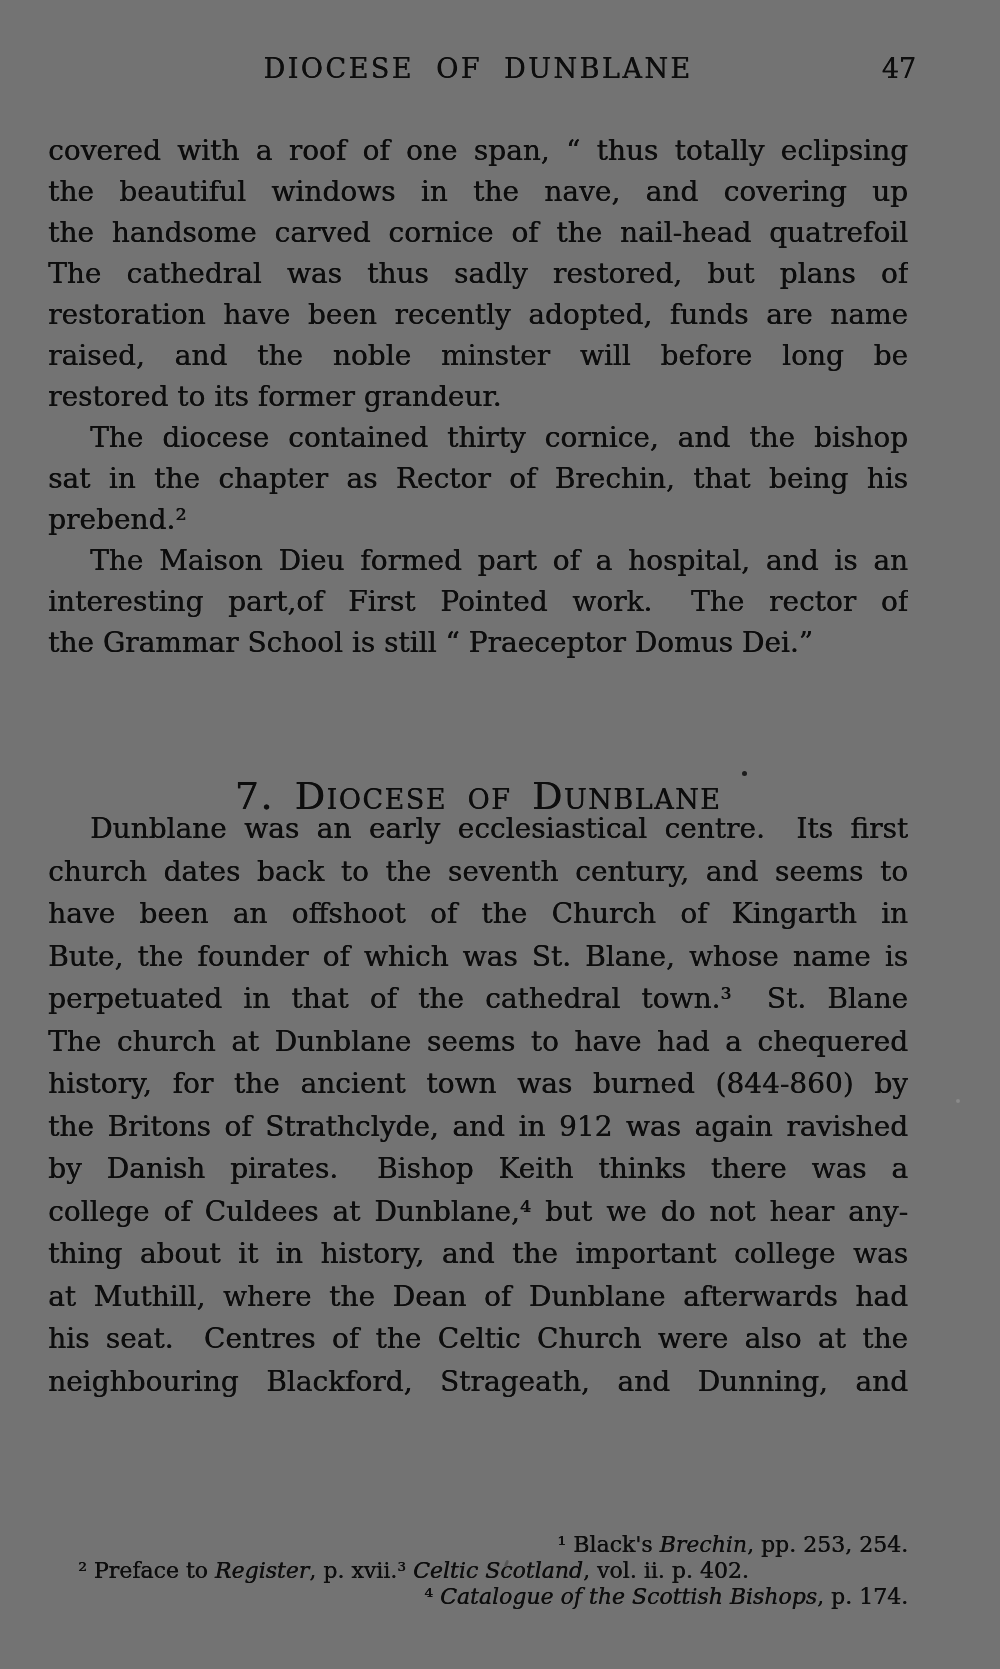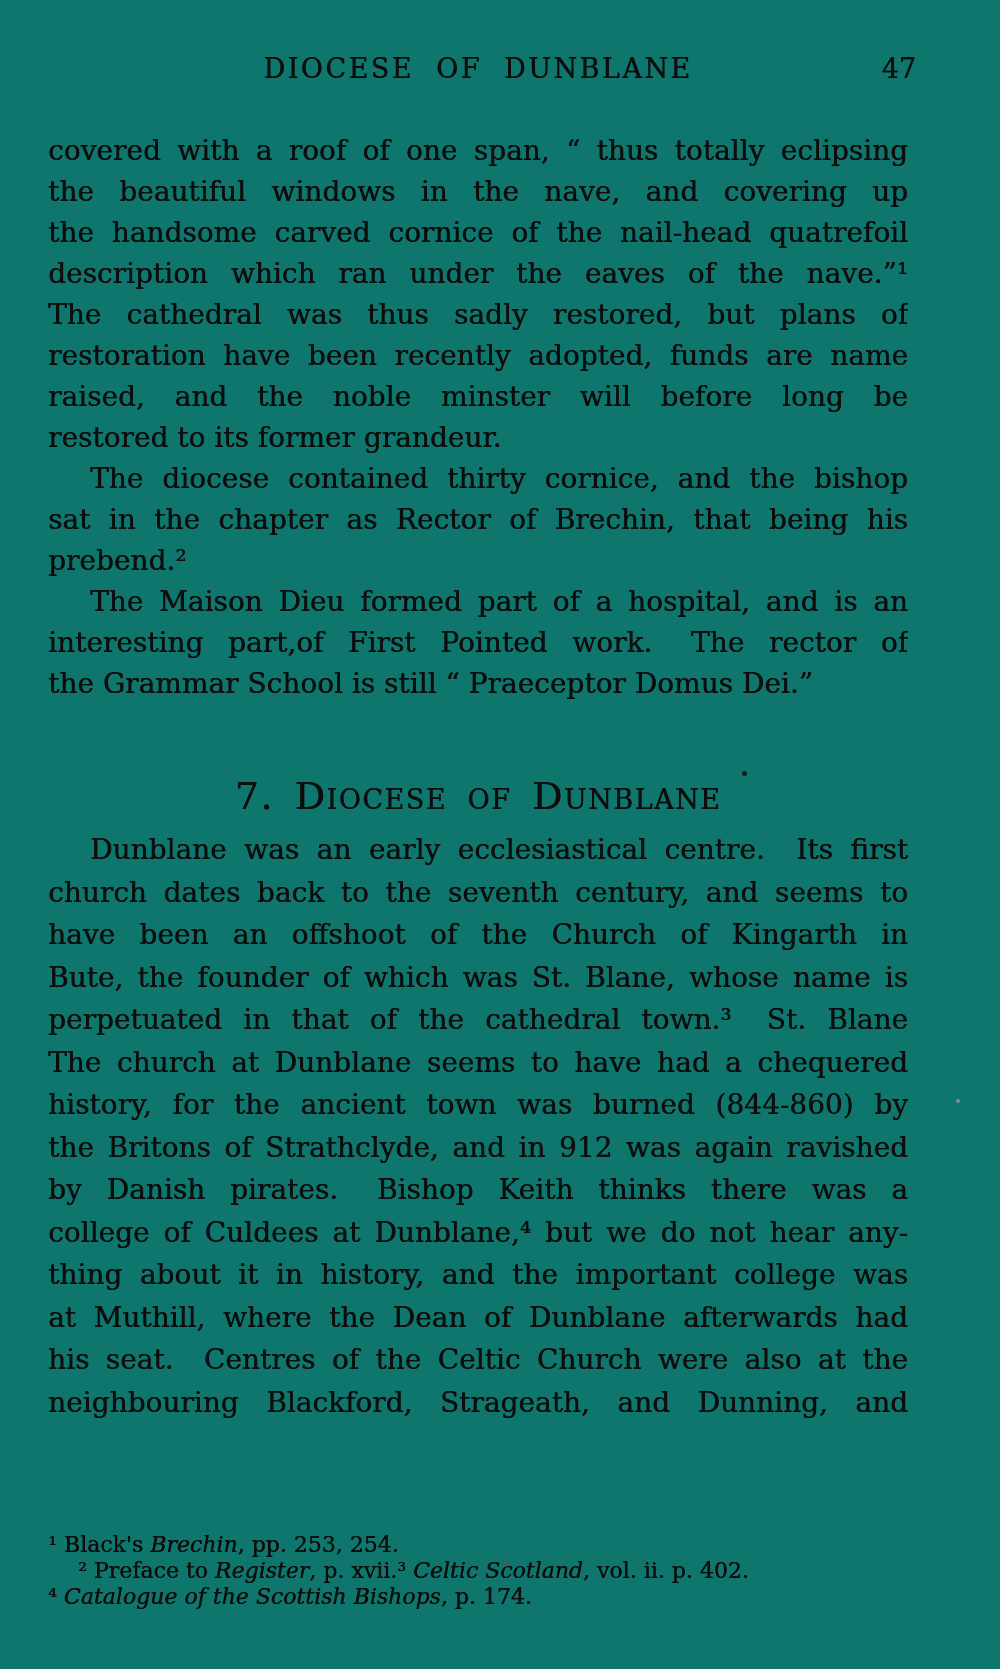--- a/index.html
+++ b/index.html
@@ -7,7 +7,7 @@
     position:relative;
     width:1000px;height:1669px;
     margin:0 auto;
-    background:#0f766e;
+    background:#737373;
     color:#0d0d0d;
     font-family:"DejaVu Serif","Liberation Serif",serif;
     text-shadow:0.4px 0 0 currentColor;

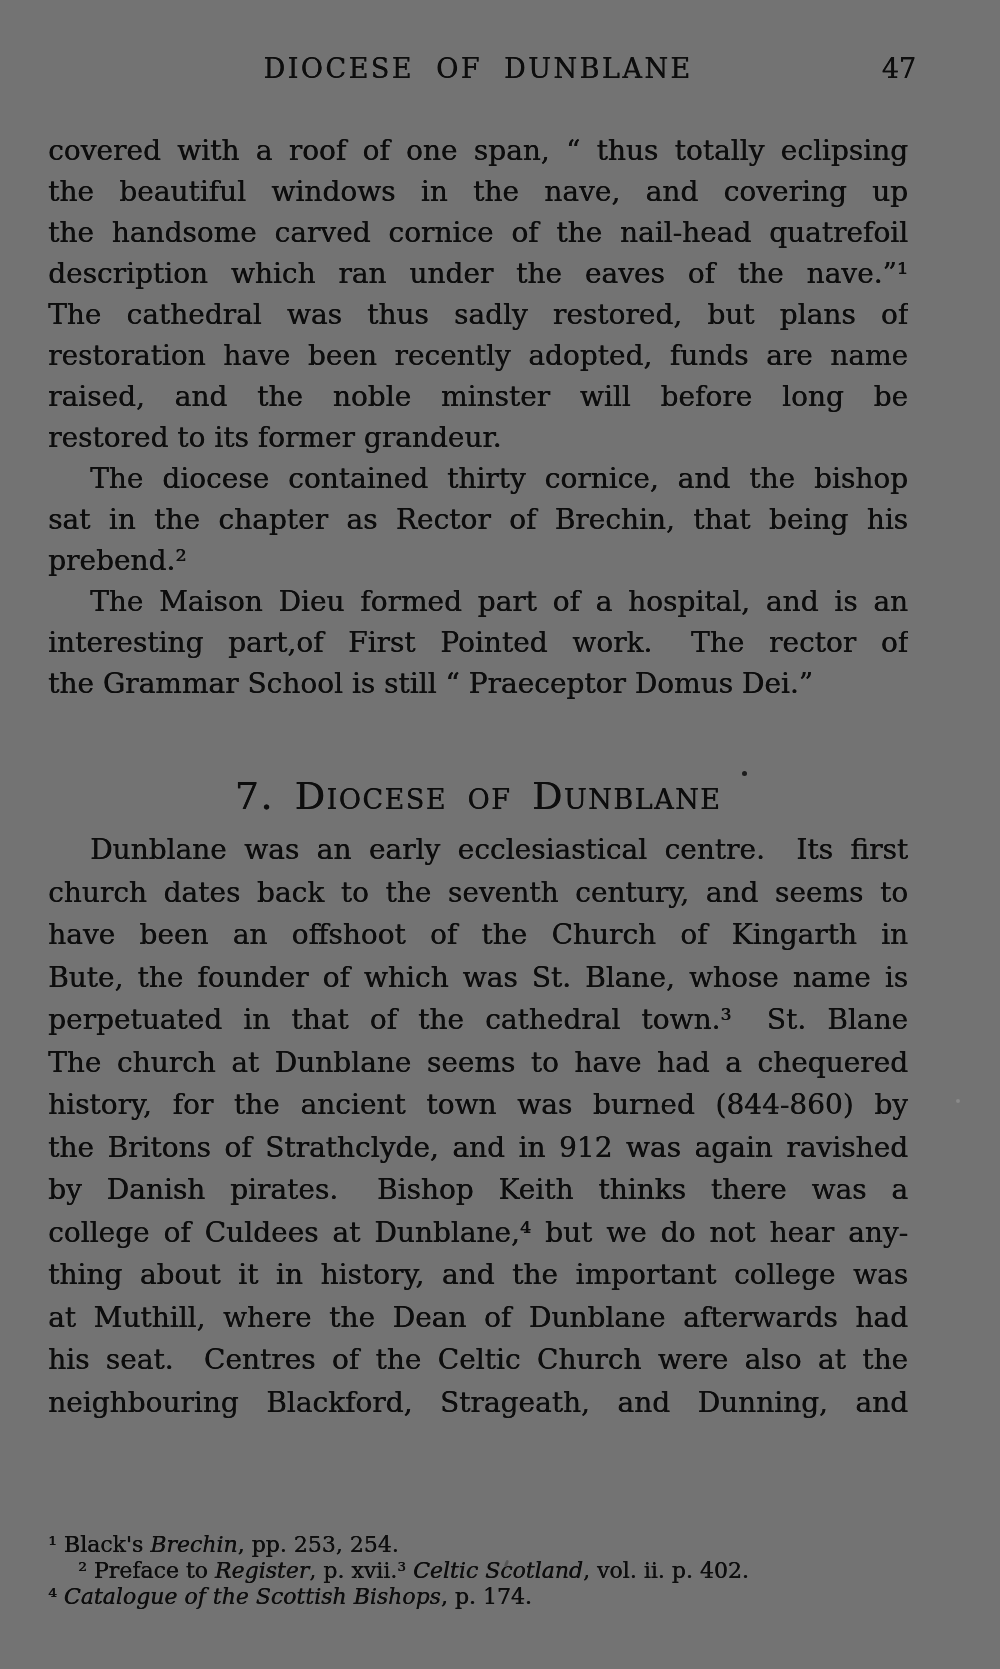--- a/index.html
+++ b/index.html
@@ -72,7 +72,6 @@
       <div class="line">covered with a roof of one span, “ thus totally eclipsing</div>
       <div class="line">the beautiful windows in the nave, and covering up</div>
       <div class="line">the handsome carved cornice of the nail-head quatrefoil</div>
-      <div class="line">description which ran under the eaves of the nave.”¹</div>
       <div class="line">The cathedral was thus sadly restored, but plans of</div>
       <div class="line">restoration have been recently adopted, funds are name</div>
       <div class="line">raised, and the noble minster will before long be</div>

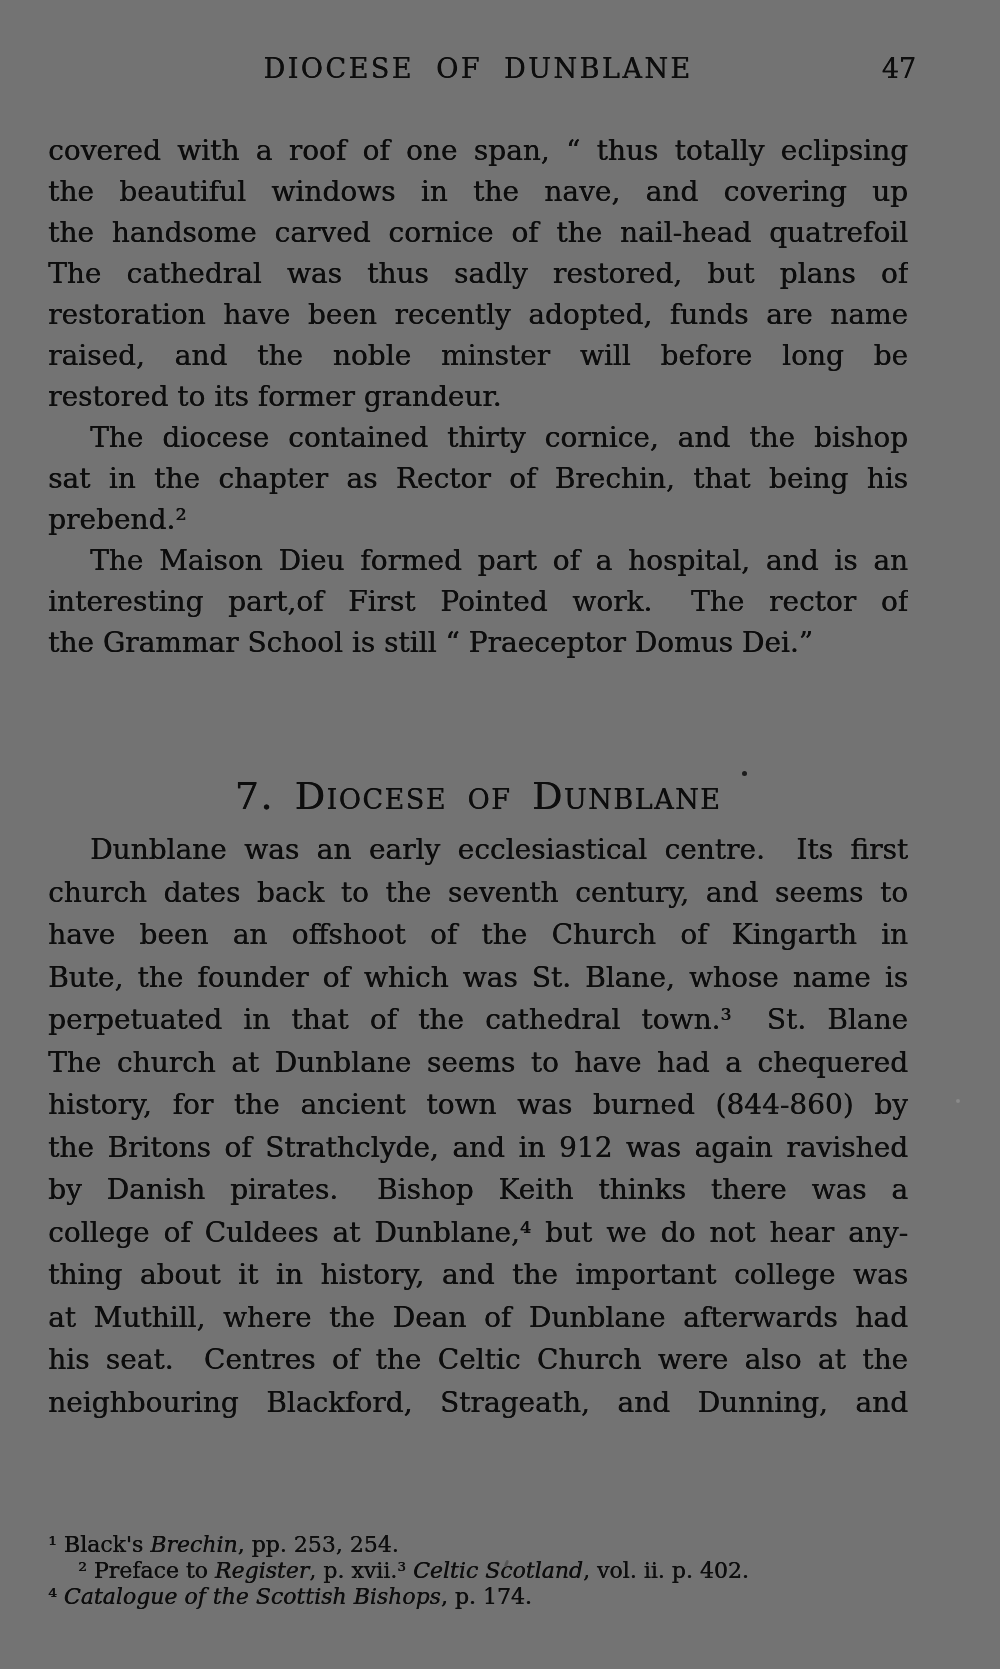--- a/index.html
+++ b/index.html
@@ -27,7 +27,7 @@
   }
   #body-upper{top:130px;}
   #body-upper .line{height:41px;line-height:41px;}
-  #body-lower{top:829px;}
+  #body-lower{top:808px;}
   #body-lower .line{height:42.5px;line-height:42.5px;}
   .line{
     text-align:justify;

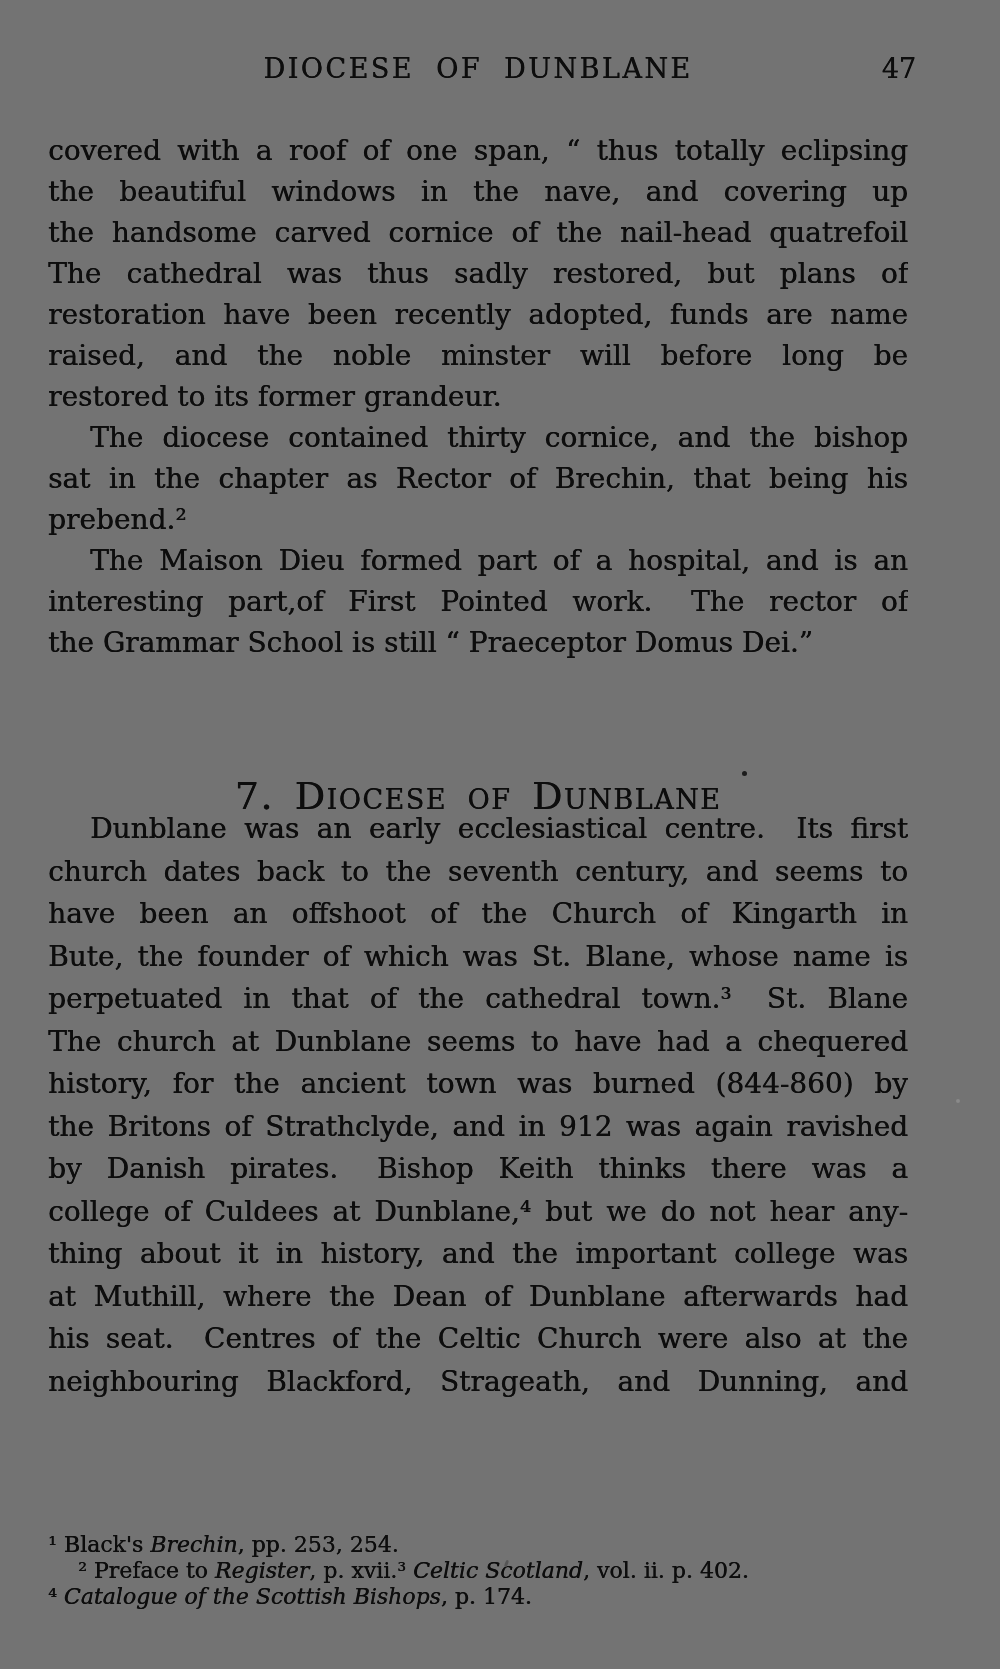--- a/index.html
+++ b/index.html
@@ -50,7 +50,7 @@
     font-size:22px;
   }
   .fn-row{height:26px;line-height:26px;overflow:hidden;}
-  .fn-row.center{text-align:left;}
+  .fn-row.center{text-align:right;}
   .fn-row.spread{display:flex;justify-content:flex-start;padding-left:30px;box-sizing:border-box;}
   .fn i{font-style:italic;}
   

